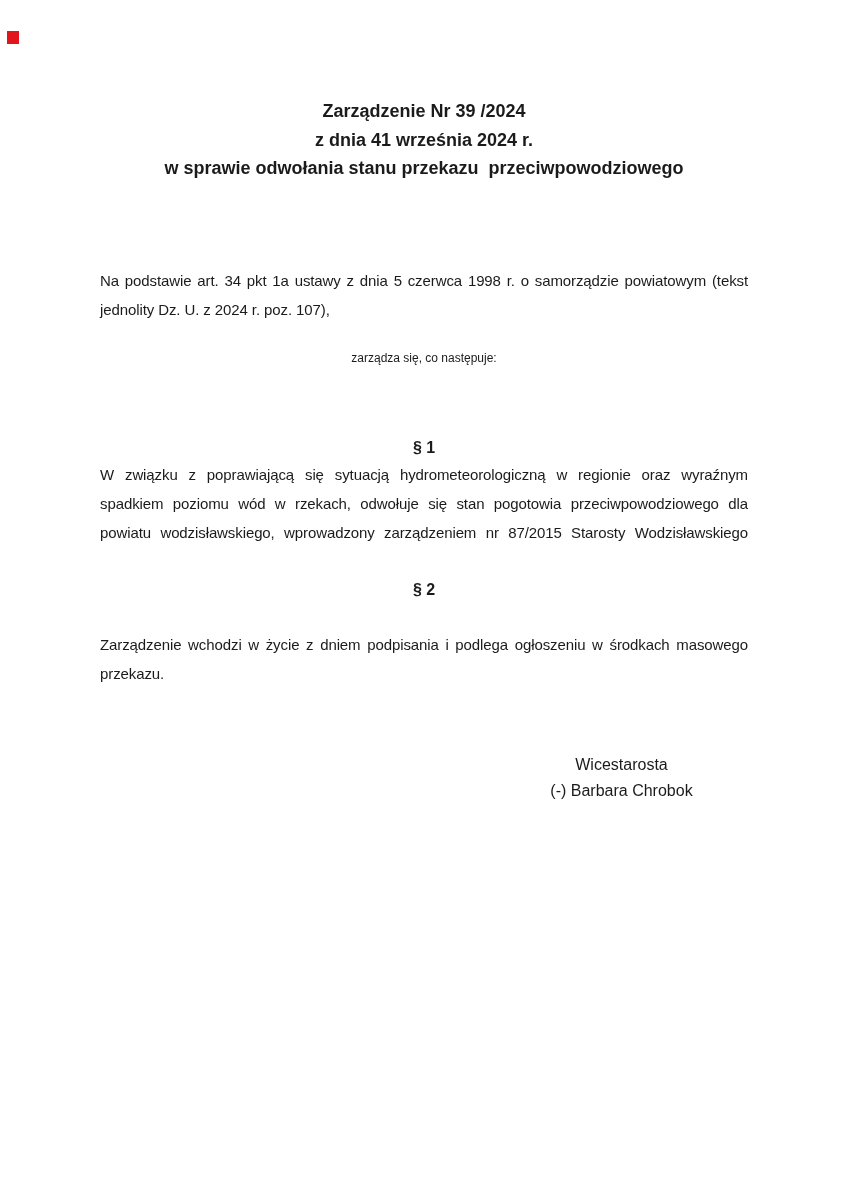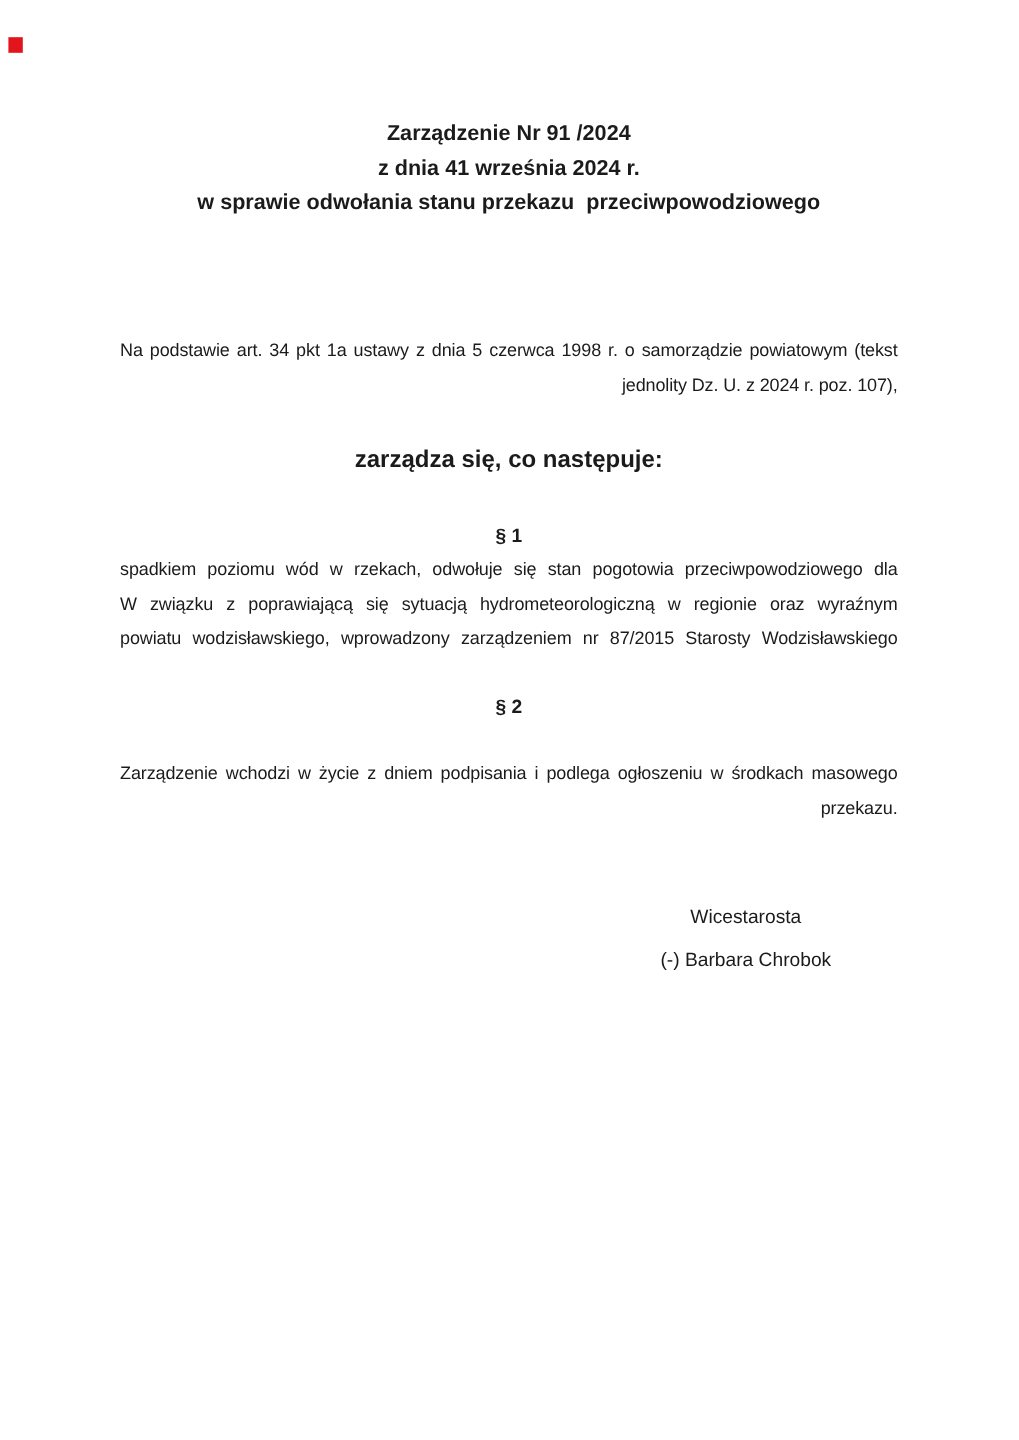--- a/index.html
+++ b/index.html
@@ -81,7 +81,7 @@
   <div class="red-marker"></div>
 
   <div class="block title-block">
-    <div class="tline">Zarządzenie Nr 91 /2024</div>
+    <div class="tline">Zarządzenie Nr 39 /2024</div>
     <div class="tline">z dnia 41 września 2024 r.</div>
     <div class="tline">w sprawie odwołania stanu przekazu  przeciwpowodziowego</div>
   </div>

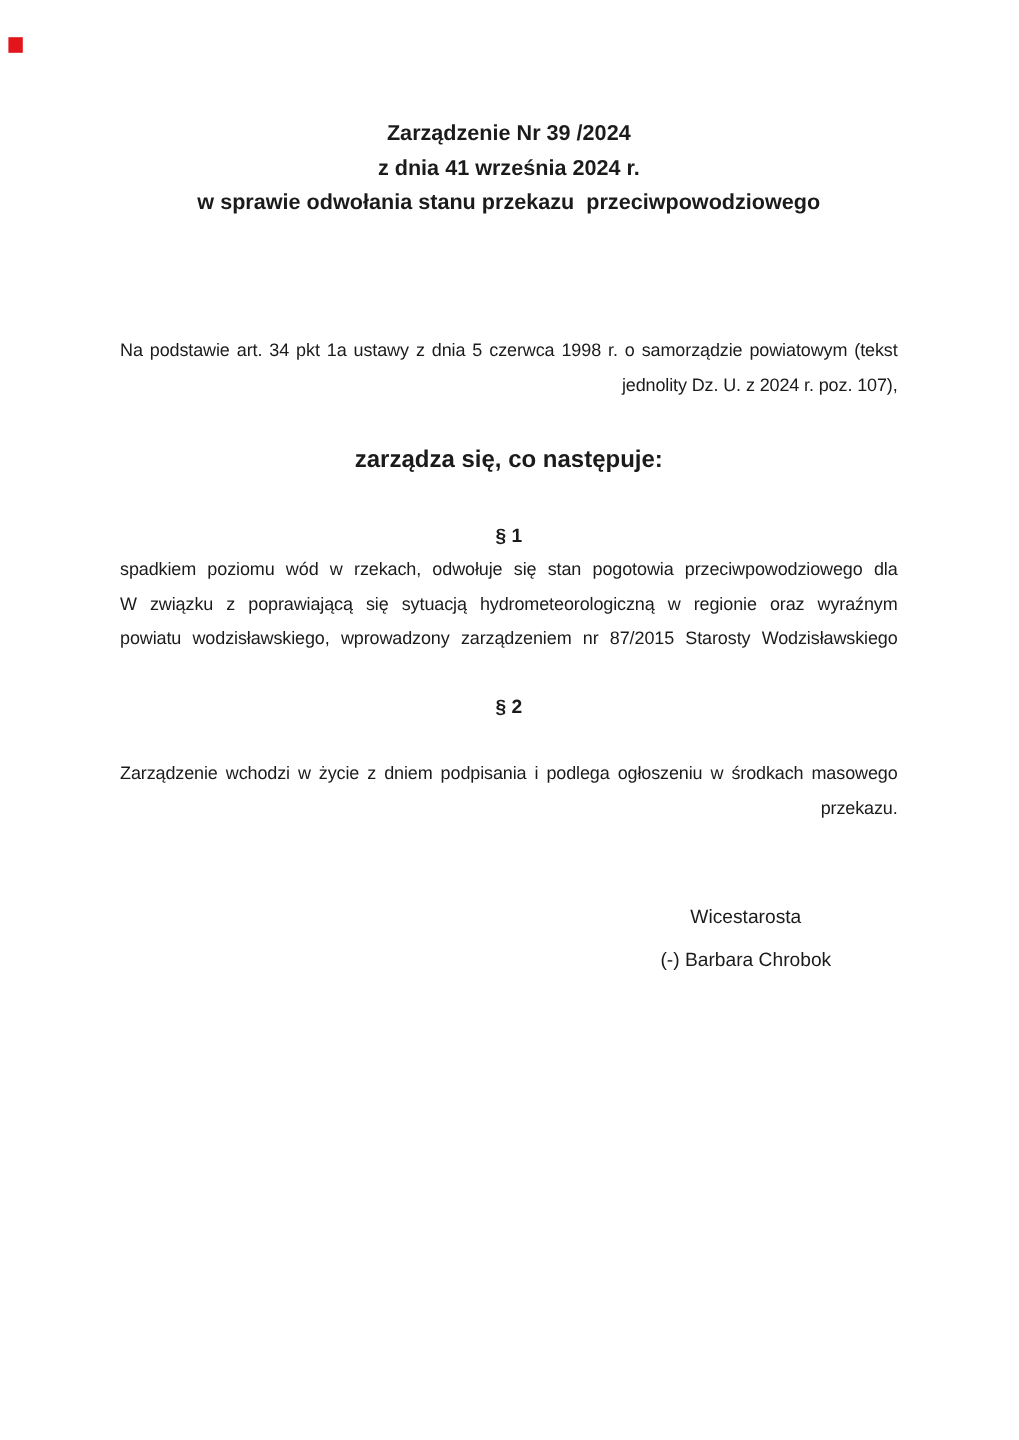--- a/index.html
+++ b/index.html
@@ -44,7 +44,7 @@
     line-height: 28.8px;
     letter-spacing: -0.1px;
   }
-  .legal-block   { top: 279px; }
+  .legal-block   { top: 267px; }
   .ordains-block { top: 372px; text-align: center; font-weight: bold; font-size: 20px; line-height: 22px; }
   .s1-heading    { top: 437px; text-align: center; font-weight: bold; font-size: 16px; line-height: 22px; }
   .para1-block   { top: 461px; }

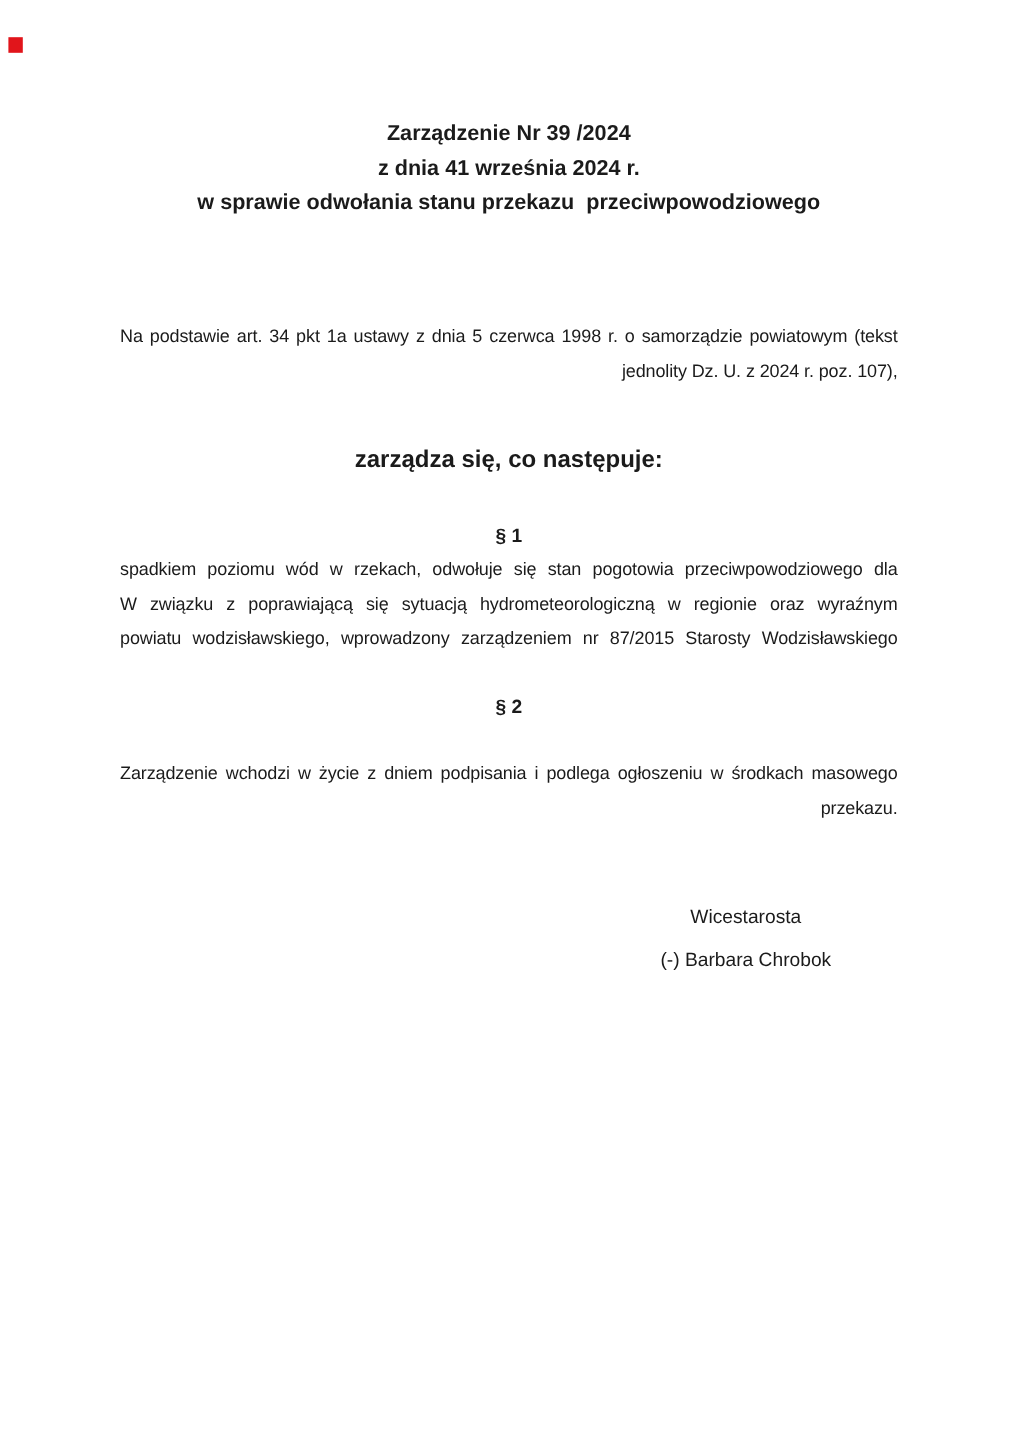--- a/index.html
+++ b/index.html
@@ -56,7 +56,7 @@
     white-space: nowrap;
   }
   .lline {
-    text-align: right;
+    text-align: left;
     white-space: nowrap;
   }
   .signature-block {

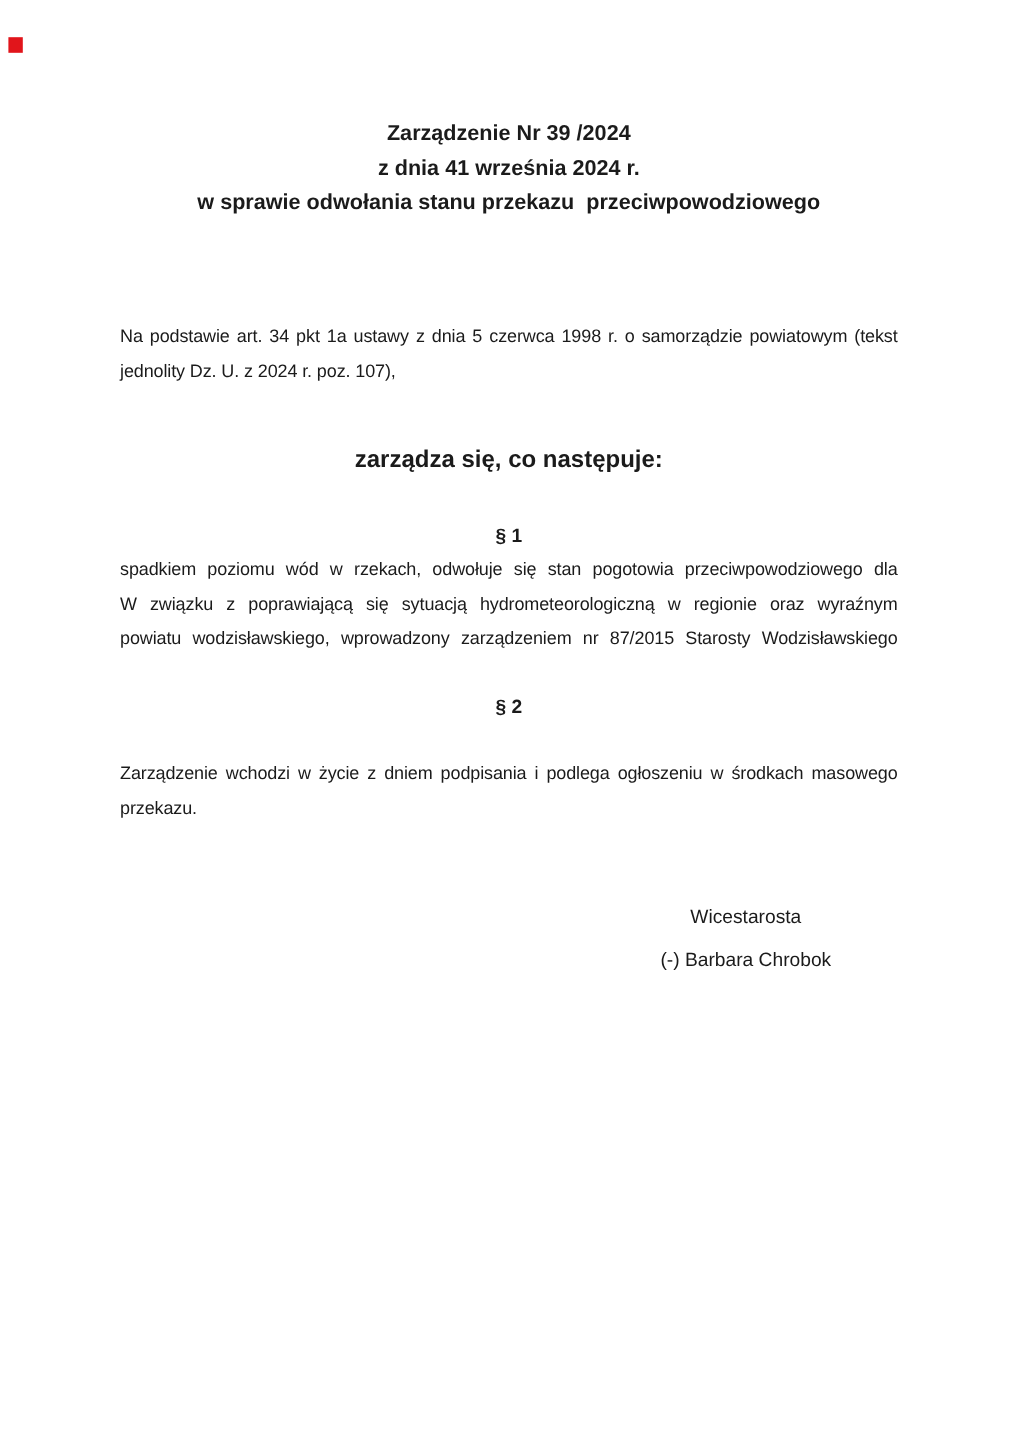--- a/index.html
+++ b/index.html
@@ -45,7 +45,7 @@
     letter-spacing: -0.1px;
   }
   .legal-block   { top: 267px; }
-  .ordains-block { top: 372px; text-align: center; font-weight: bold; font-size: 20px; line-height: 22px; }
+  .ordains-block { top: 347px; text-align: center; font-weight: normal; font-size: 12px; line-height: 22px; }
   .s1-heading    { top: 437px; text-align: center; font-weight: bold; font-size: 16px; line-height: 22px; }
   .para1-block   { top: 461px; }
   .s2-heading    { top: 579px; text-align: center; font-weight: bold; font-size: 16px; line-height: 22px; }

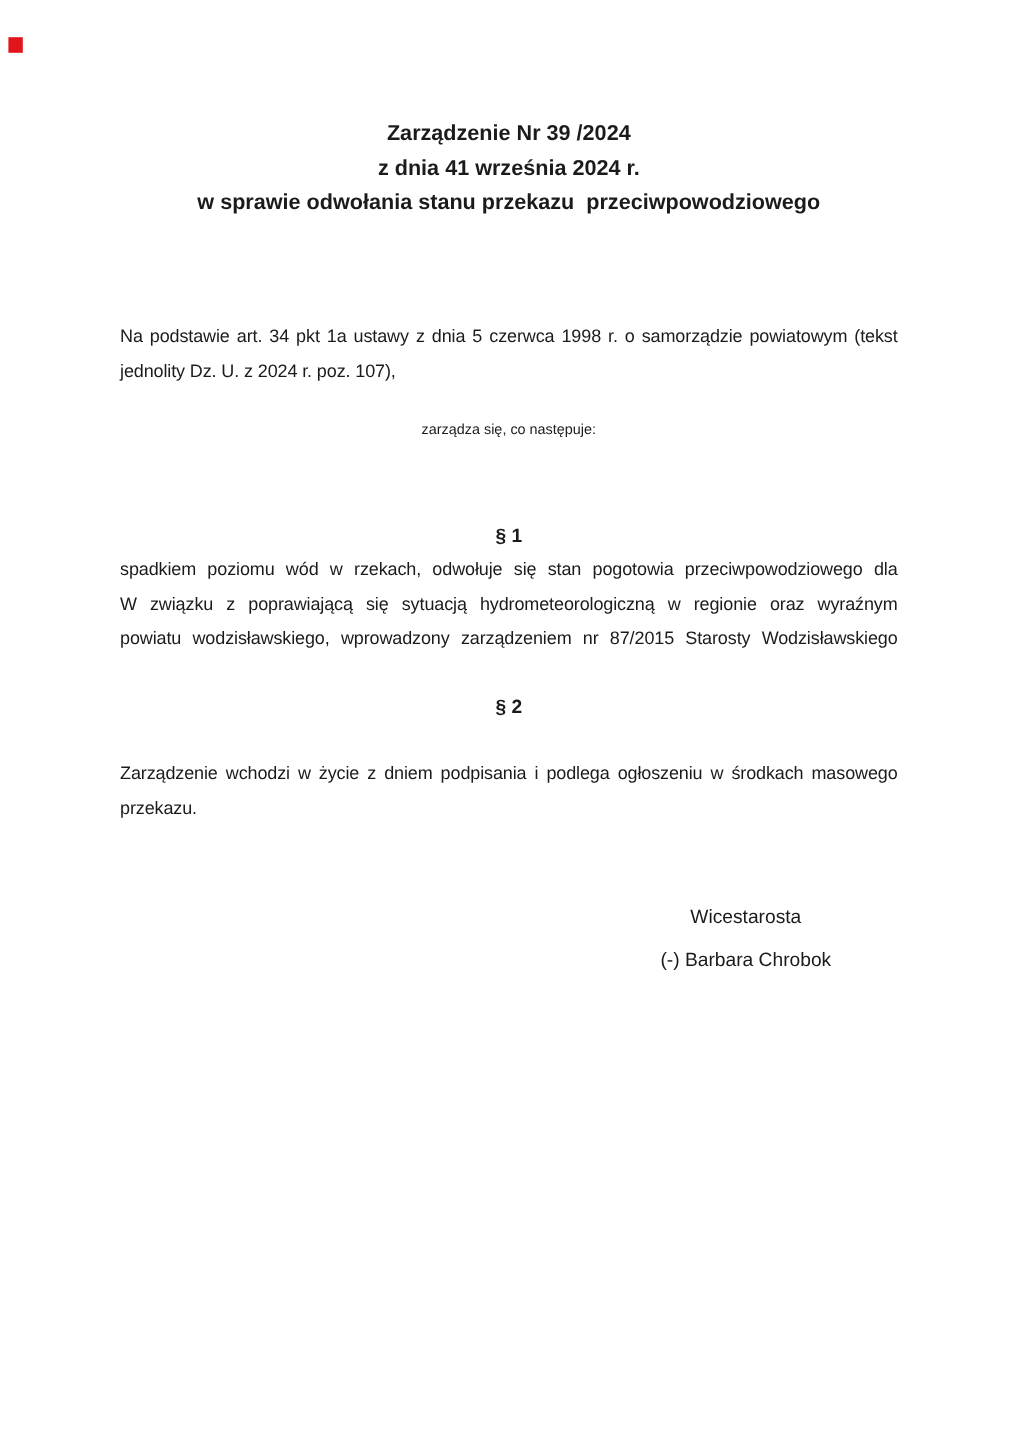--- a/index.html
+++ b/index.html
@@ -96,8 +96,8 @@
   <div class="block s1-heading">§ 1</div>
 
   <div class="block para para1-block">
+    <div class="jline">W związku z poprawiającą się sytuacją hydrometeorologiczną w regionie oraz wyraźnym</div>
     <div class="jline">spadkiem poziomu wód w rzekach, odwołuje się stan pogotowia przeciwpowodziowego dla</div>
-    <div class="jline">W związku z poprawiającą się sytuacją hydrometeorologiczną w regionie oraz wyraźnym</div>
     <div class="jline">powiatu wodzisławskiego, wprowadzony zarządzeniem nr 87/2015 Starosty Wodzisławskiego</div>
   </div>
 

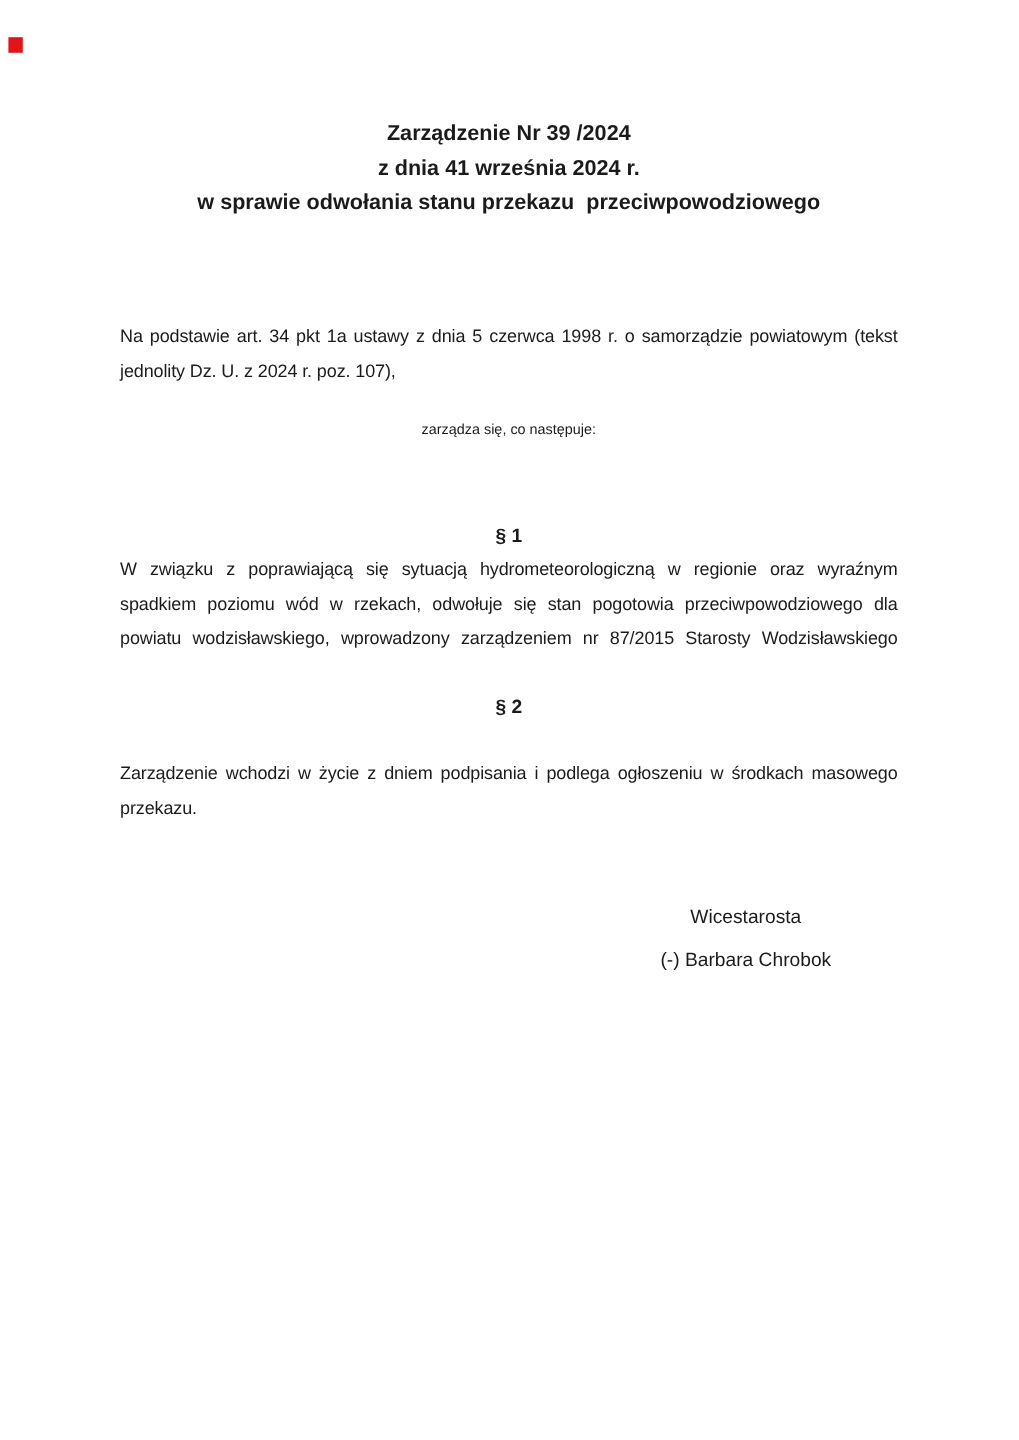--- a/index.html
+++ b/index.html
@@ -70,7 +70,7 @@
     line-height: 22px;
   }
   .signature-block .sig-name {
-    margin-top: 14px;
+    margin-top: 4px;
   }
 </style>
 </head>

